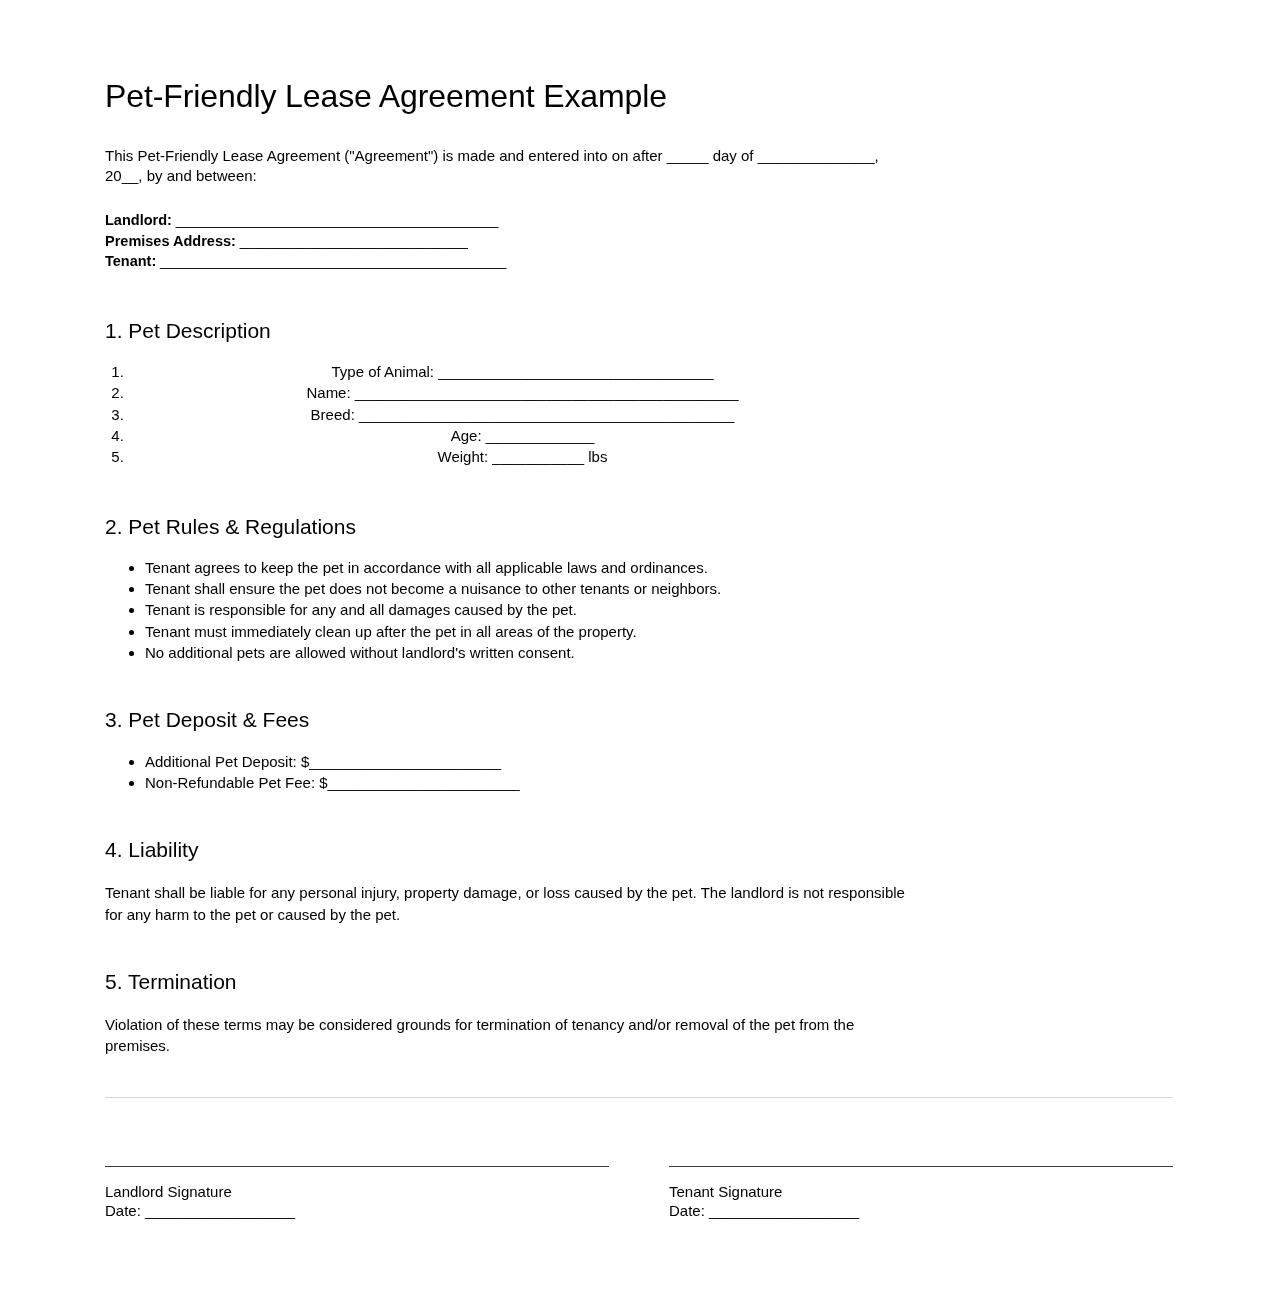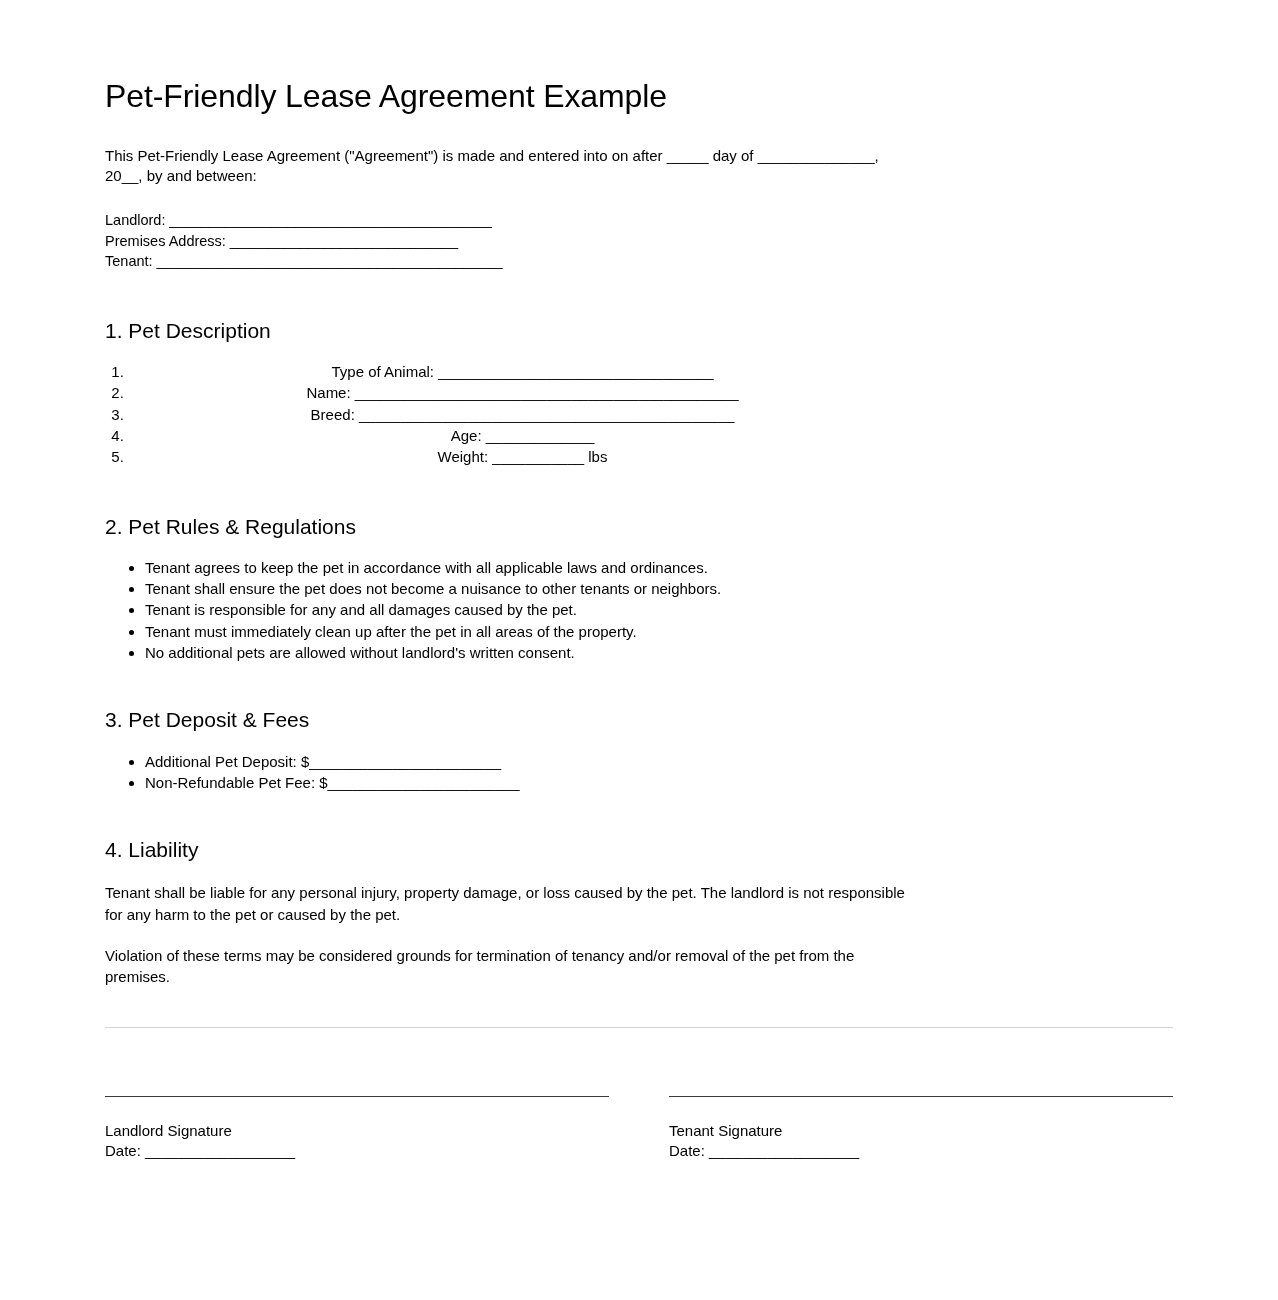--- a/index.html
+++ b/index.html
@@ -50,7 +50,7 @@
     white-space: nowrap;
   }
   .parties .party-label {
-    font-weight: normal;
+    font-weight: bold;
   }
   .blank {
     font-weight: normal;

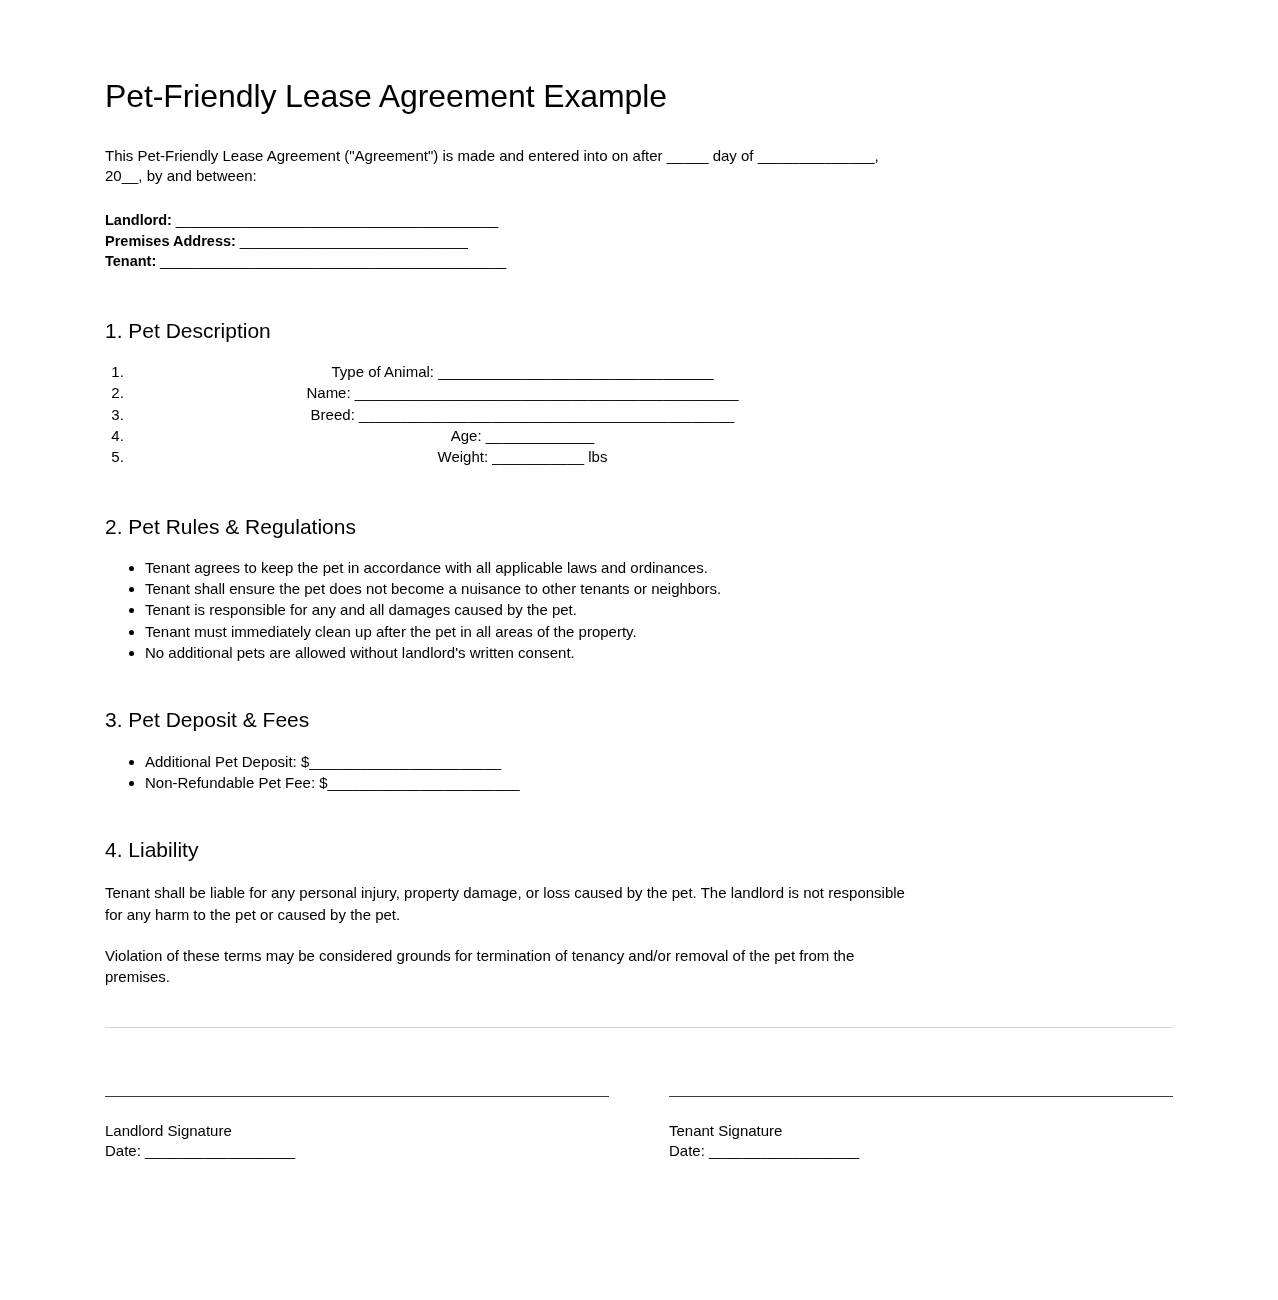--- a/index.html
+++ b/index.html
@@ -182,6 +182,7 @@
 
   <p class="body-text">Tenant shall be liable for any personal injury, property damage, or loss caused by the pet. The landlord is not responsible for any harm to the pet or caused by the pet.</p>
 
+  <h2 class="section-heading tight">5. Termination</h2>
 
   <p class="body-text">Violation of these terms may be considered grounds for termination of tenancy and/or removal of the pet from the premises.</p>
 

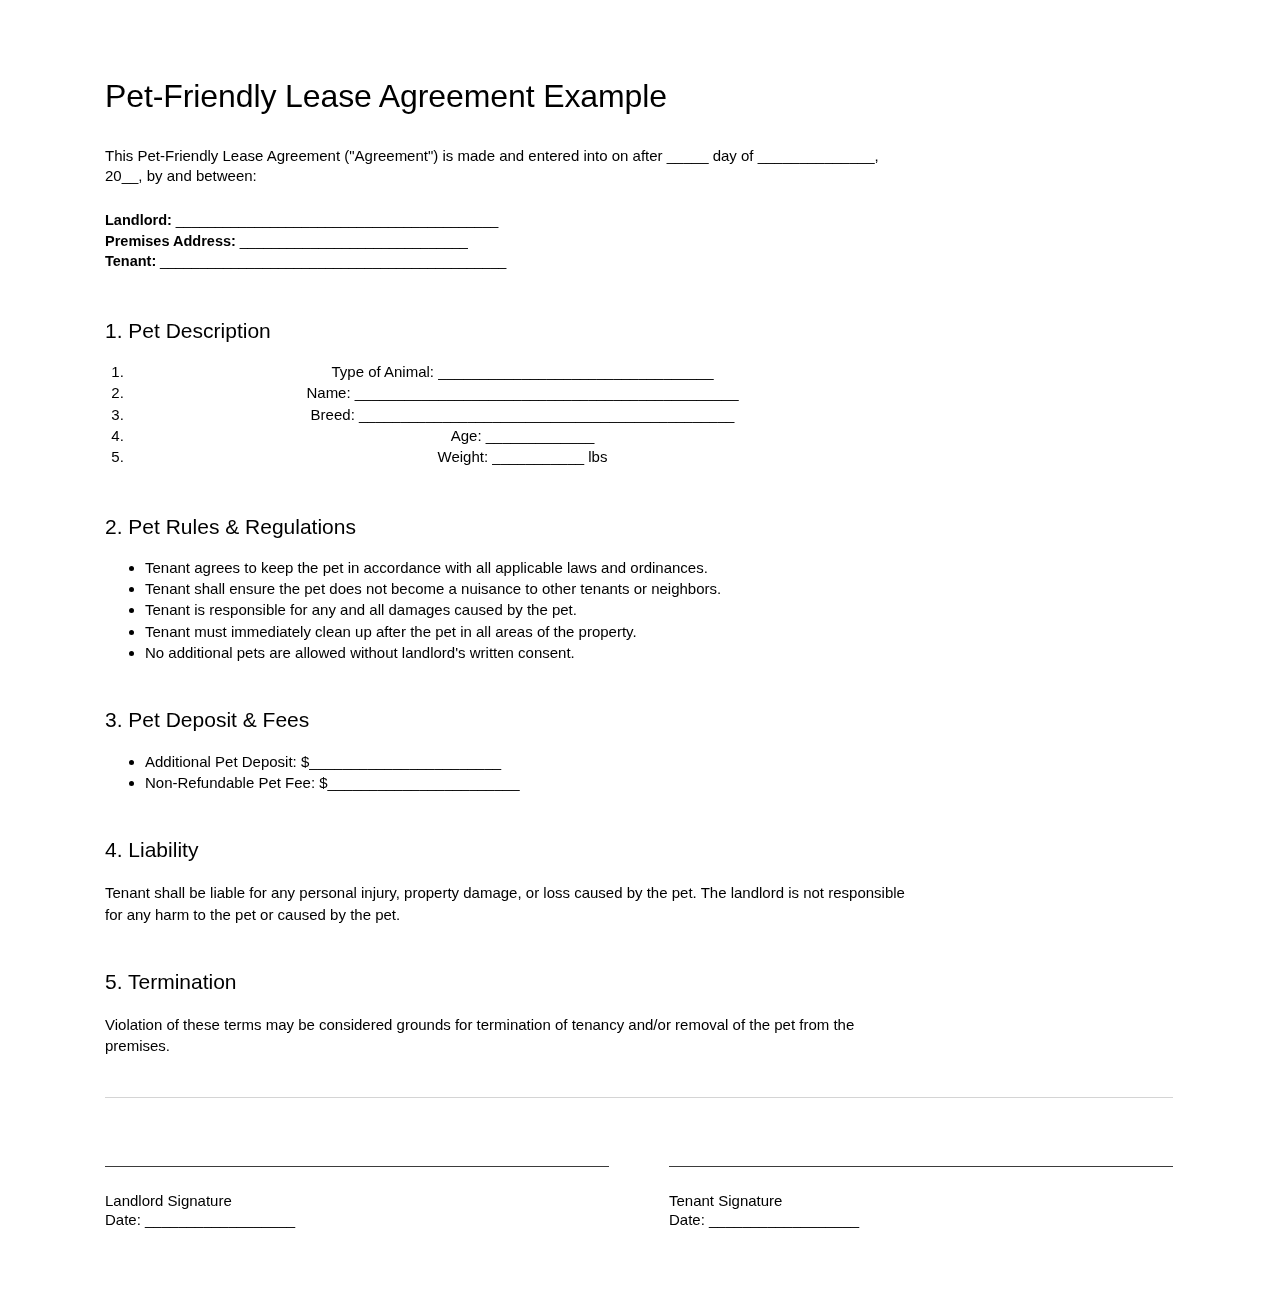--- a/index.html
+++ b/index.html
@@ -128,7 +128,7 @@
   .sig-label {
     font-size: 15px;
     line-height: 1.28;
-    margin-top: 24px;
+    margin-top: 15px;
   }
   .sig-date {
     font-size: 15px;

